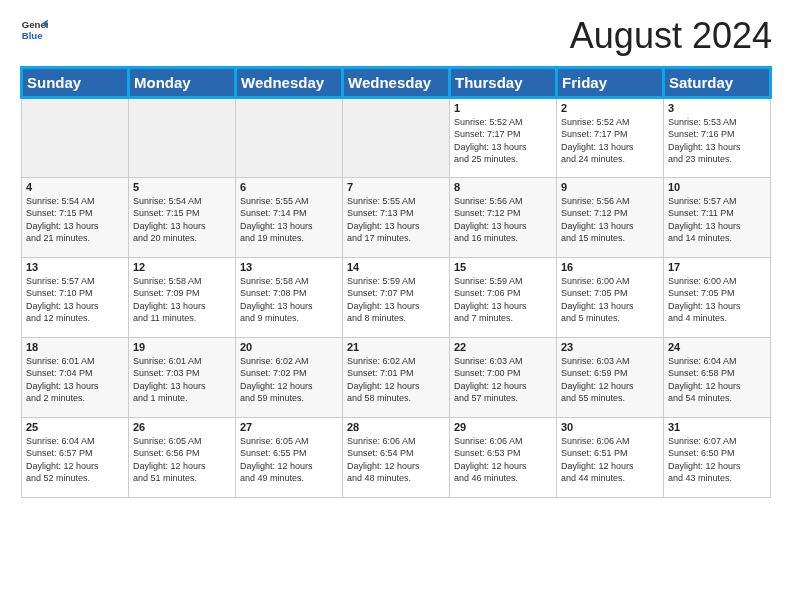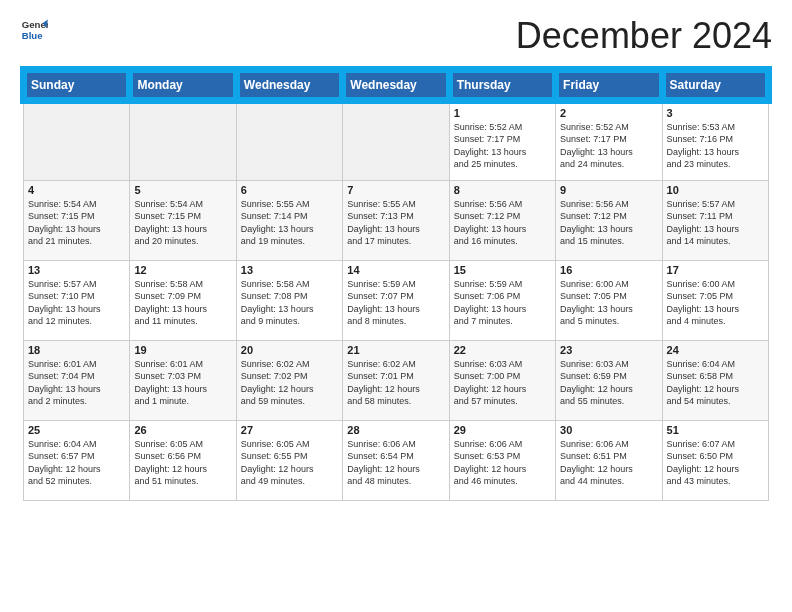--- a/index.html
+++ b/index.html
@@ -101,7 +101,7 @@
       </svg>
     </div>
     <div class="title-block">
-      <div class="month-title">December 2024</div>
+      <div class="month-title">August 2024</div>
     </div>
   </div>
 

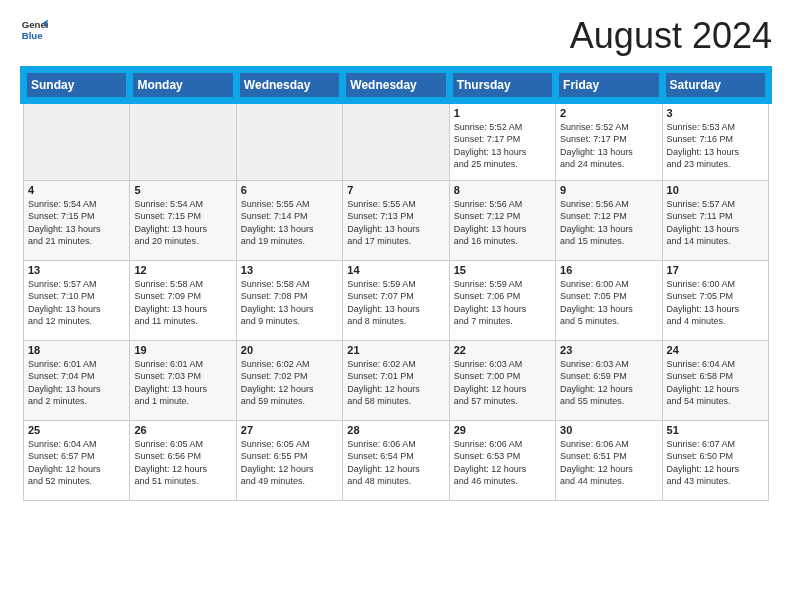--- a/index.html
+++ b/index.html
@@ -50,11 +50,11 @@
     th {
       background: #2868b0;
       color: #fff;
-      font-size: 12px;
+      font-size: 15px;
       font-weight: bold;
       padding: 5px 4px;
       text-align: left;
-      border: 7px solid #0ea5e9;
+      border: 3px solid #0ea5e9;
     }
     td {
       border: 1px solid #ccc;

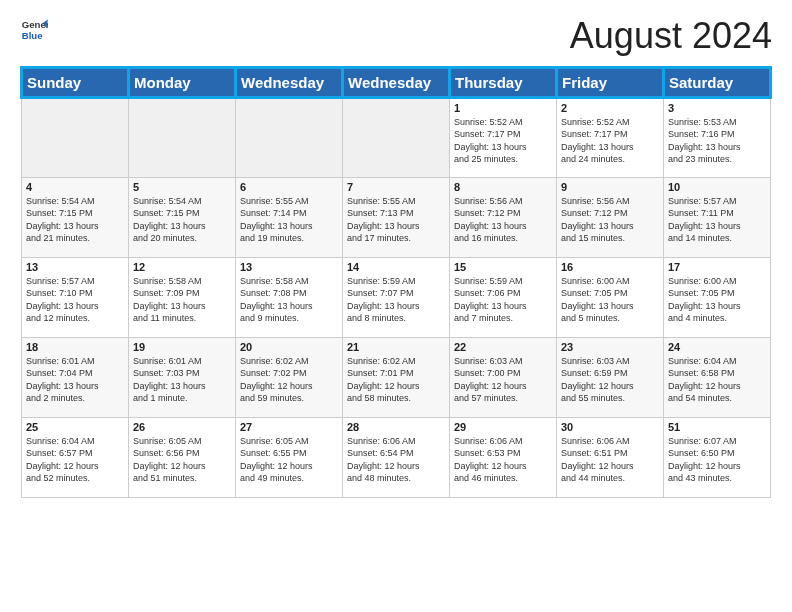--- a/index.html
+++ b/index.html
@@ -342,7 +342,7 @@
 and 44 minutes.</div>
           </td>
           <td>
-            <span class="day-num">51</span>
+            <span class="day-num">31</span>
             <div class="day-info" style="white-space: pre-line;">Sunrise: 6:07 AM
 Sunset: 6:50 PM
 Daylight: 12 hours

